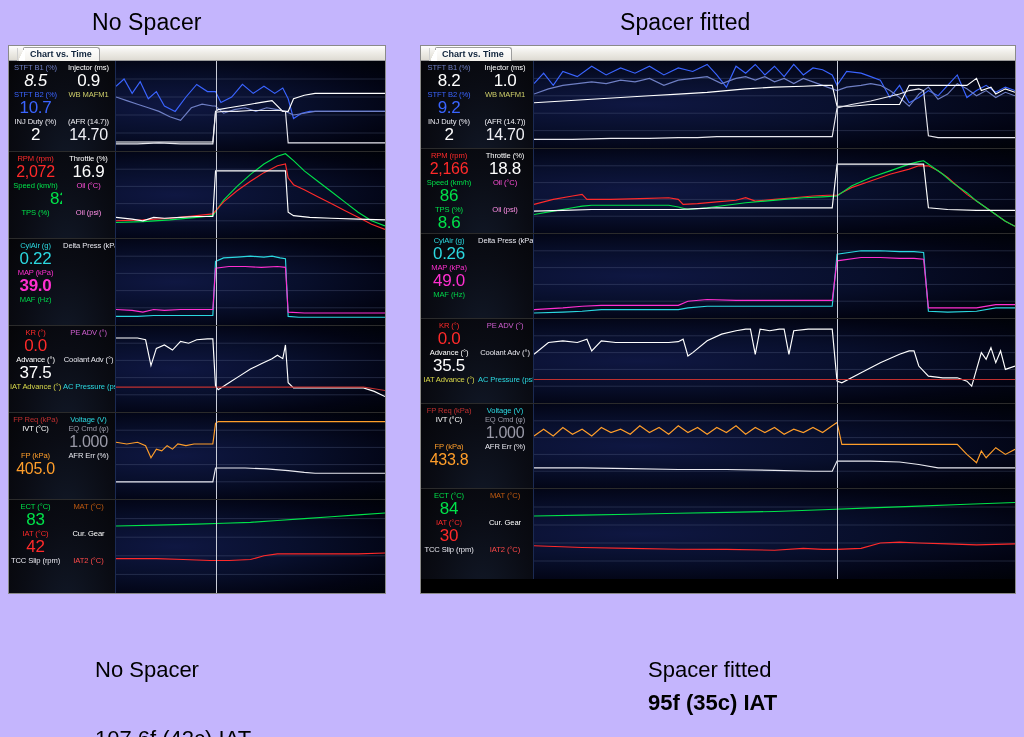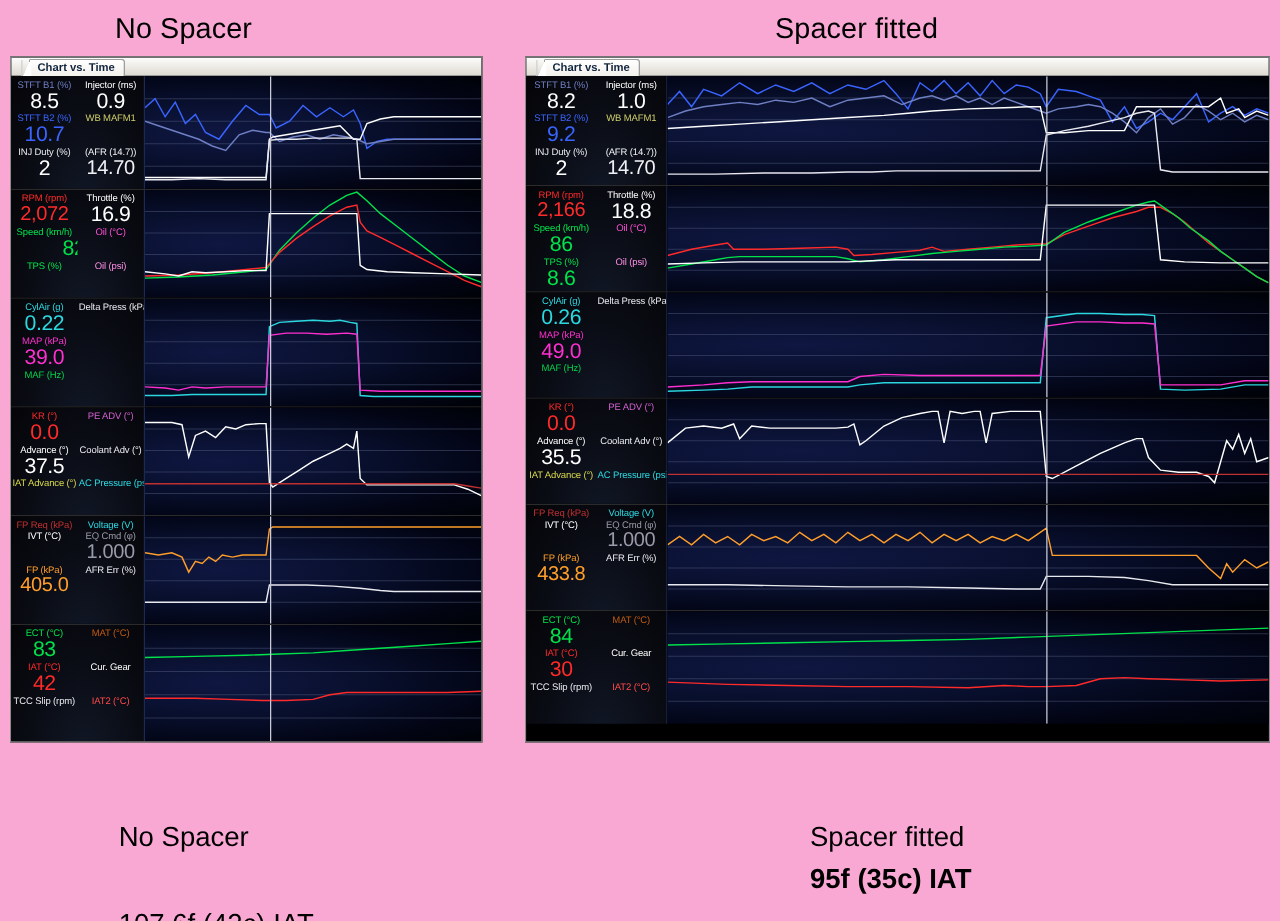--- a/index.html
+++ b/index.html
@@ -10,7 +10,7 @@
     font-family: "Liberation Sans", sans-serif;
     overflow: hidden;
   }
-  #root { position: relative; width: 1024px; height: 737px; background:#f9a8d4; }
+  #root { position: relative; width: 1024px; height: 737px; background:#c4b5fd; }
 
   
   .fig-title {

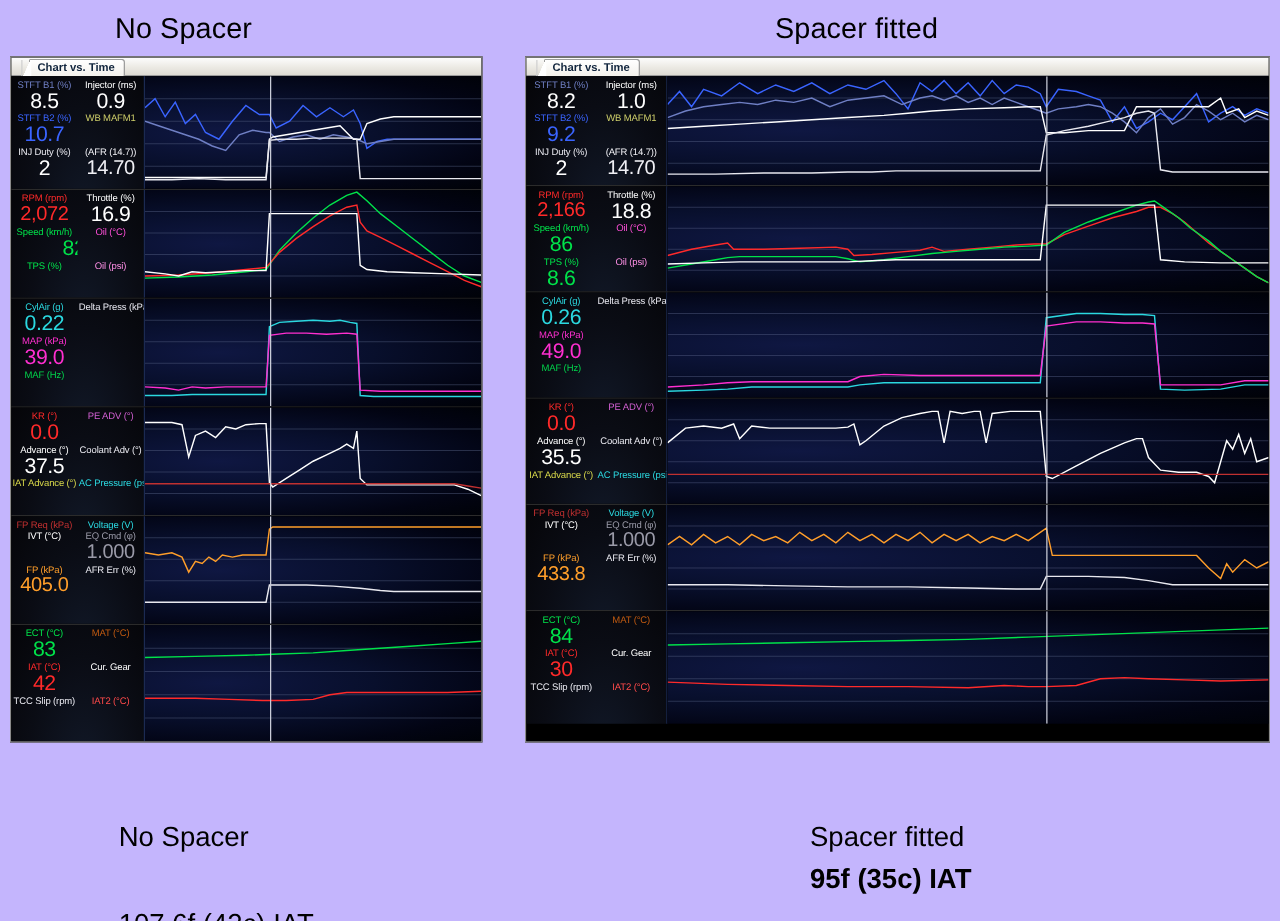--- a/index.html
+++ b/index.html
@@ -146,7 +146,7 @@
             <div class="rrow">
               <div class="cell">
                 <div class="lbl" style="color: rgb(111, 127, 196);">STFT B1 (%)</div>
-                <div class="val" style="color: rgb(255, 255, 255);">8.5</div>
+                <div class="val" style="color: rgb(255, 255, 255); font-style: italic;">8.5</div>
               </div>
               <div class="cell">
                 <div class="lbl" style="color: rgb(255, 255, 255);">Injector (ms)</div>

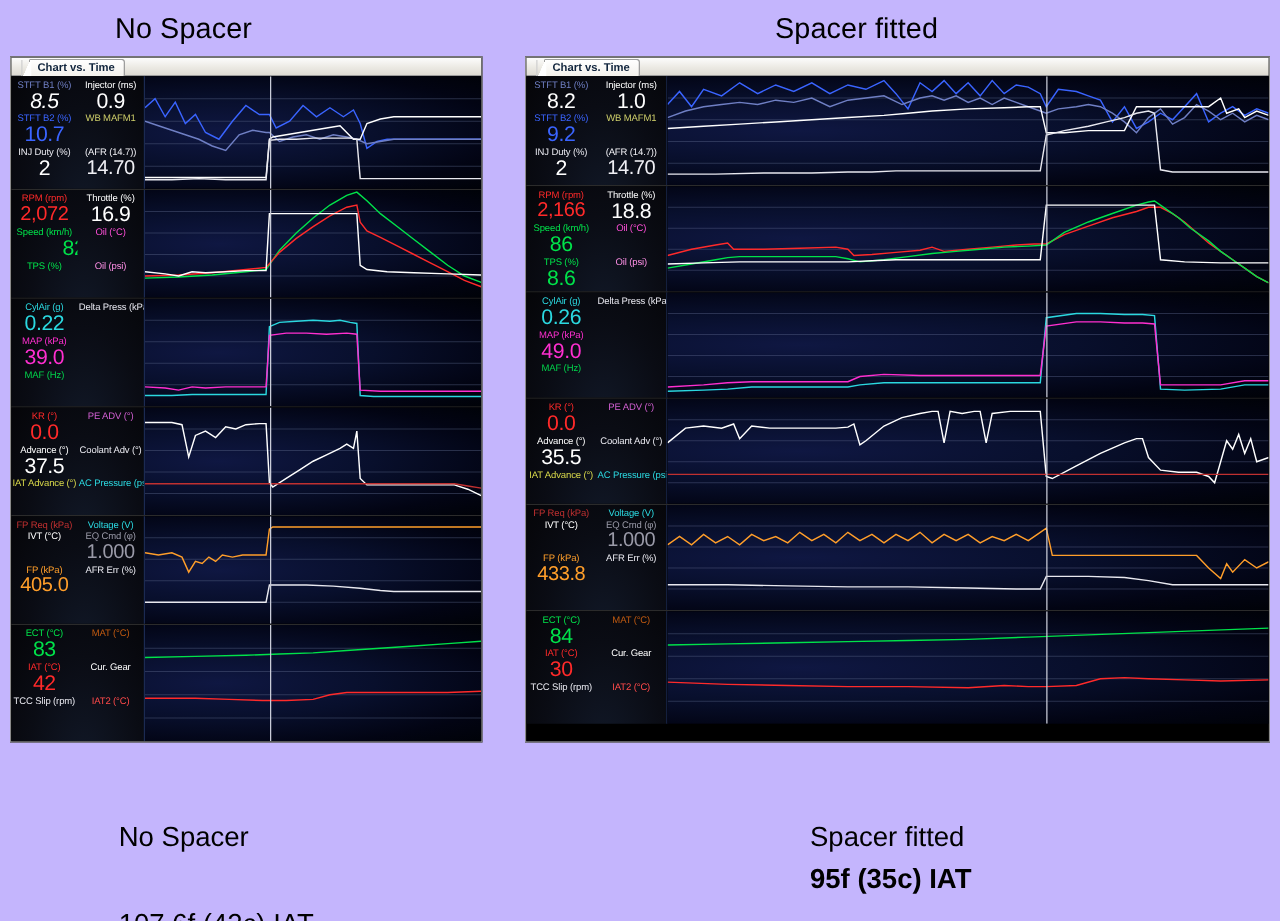--- a/index.html
+++ b/index.html
@@ -251,7 +251,7 @@
             <div class="rrow">
               <div class="cell">
                 <div class="lbl" style="color: rgb(255, 47, 208);">MAP (kPa)</div>
-                <div class="val" style="color: rgb(255, 47, 208);">39.0</div>
+                <div class="val" style="color: rgb(255, 47, 208); font-weight: bold;">39.0</div>
               </div>
               <div class="cell">
                 <div class="lbl" style="color: rgb(255, 47, 208);"></div>

